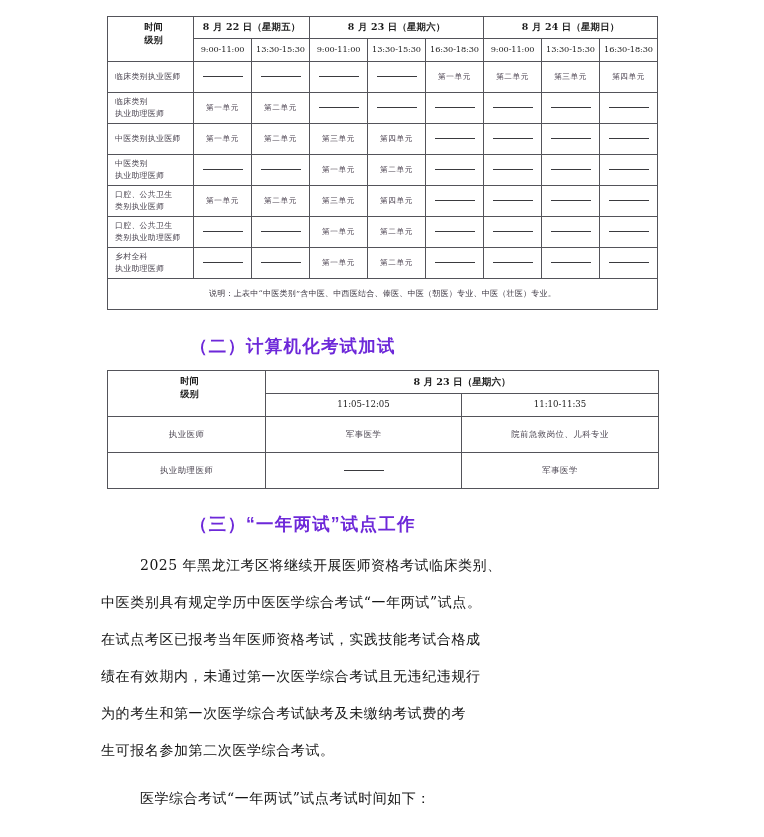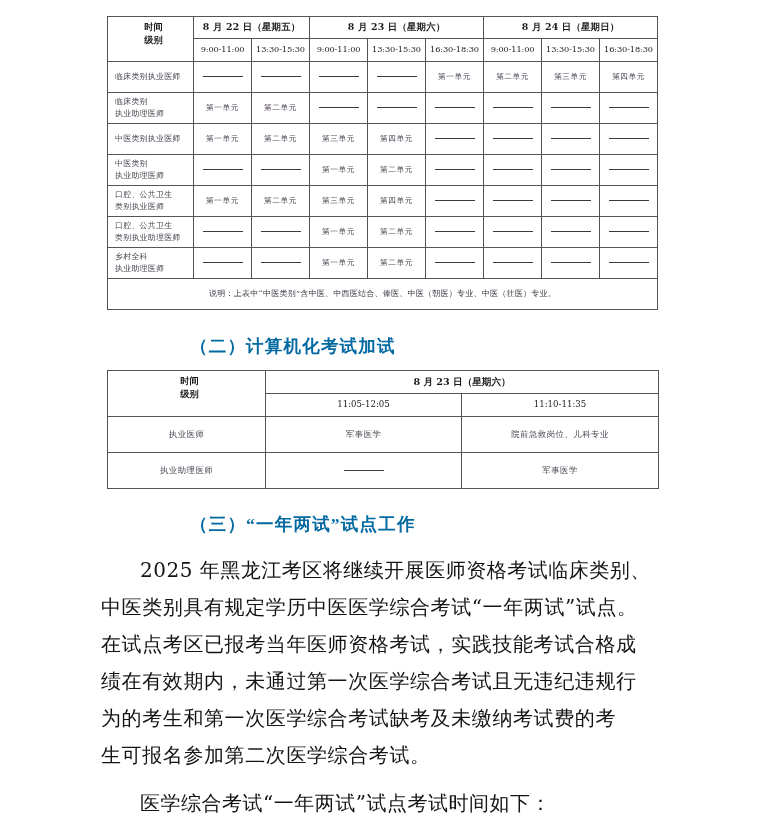--- a/index.html
+++ b/index.html
@@ -151,10 +151,10 @@
   
   .section-heading {
     position: absolute;
-    font-family: Liberation Serif, serif;
+    font-family: Liberation Sans, sans-serif;
     font-size: 17.5px;
     font-weight: 700;
-    color: #0369a1;
+    color: #6d28d9;
     letter-spacing: 1.2px;
     white-space: nowrap;
   }

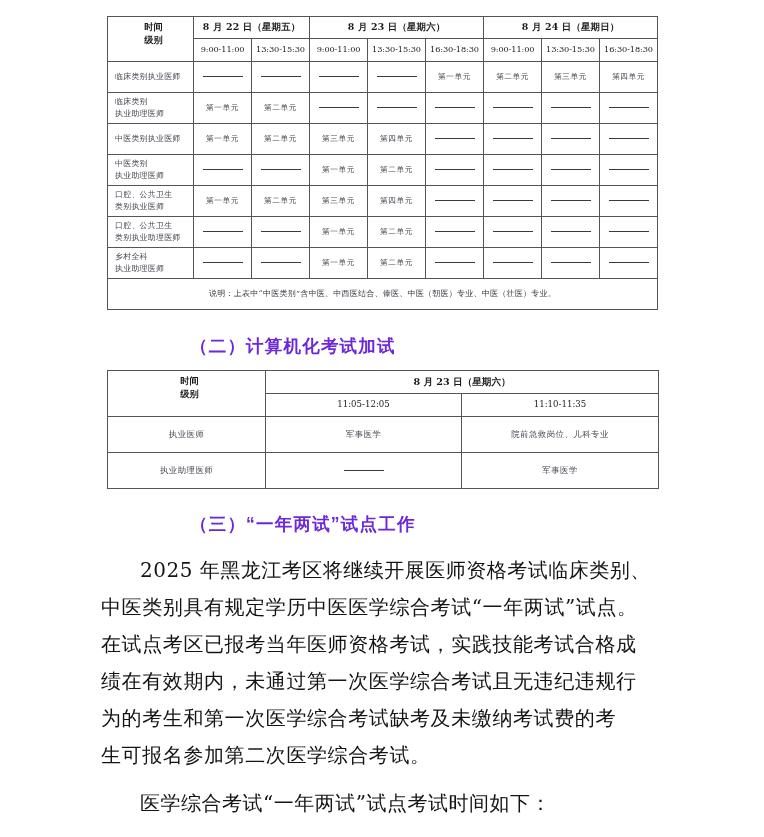--- a/index.html
+++ b/index.html
@@ -161,7 +161,7 @@
   .body-line {
     position: absolute;
     font-family: "DejaVu Serif", "Liberation Serif", serif;
-    font-size: 20px;
+    font-size: 14px;
     color: #141414;
     letter-spacing: 0.6px;
     white-space: nowrap;

